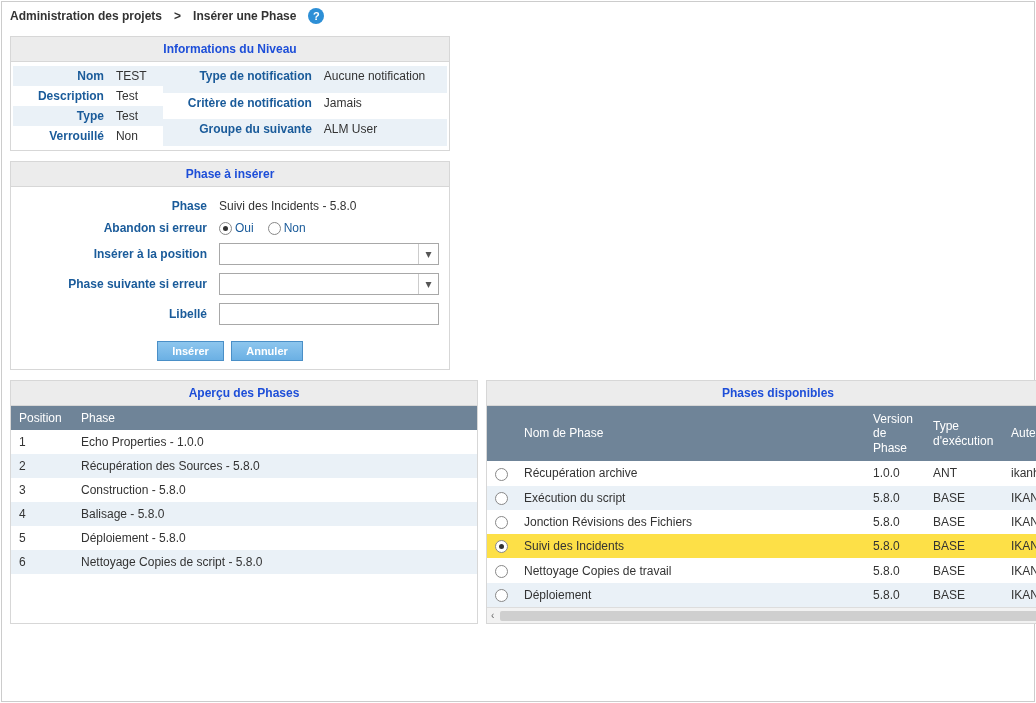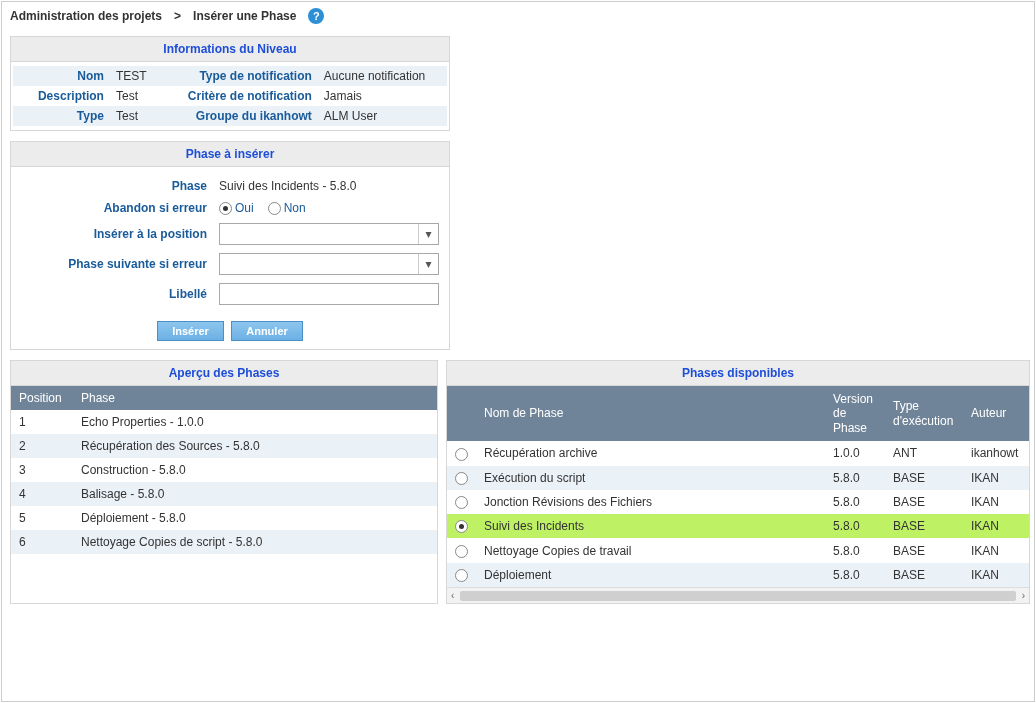--- a/index.html
+++ b/index.html
@@ -209,6 +209,10 @@
         <div class="info-row alt">
           <div class="info-label">Type</div>
           <div class="info-val">Test</div>
+        </div>
+        <div class="info-row">
+          <div class="info-label">Verrouillé</div>
+          <div class="info-val">Non</div>
         </div>
       </div>
       <div class="info-col" style="flex:1">

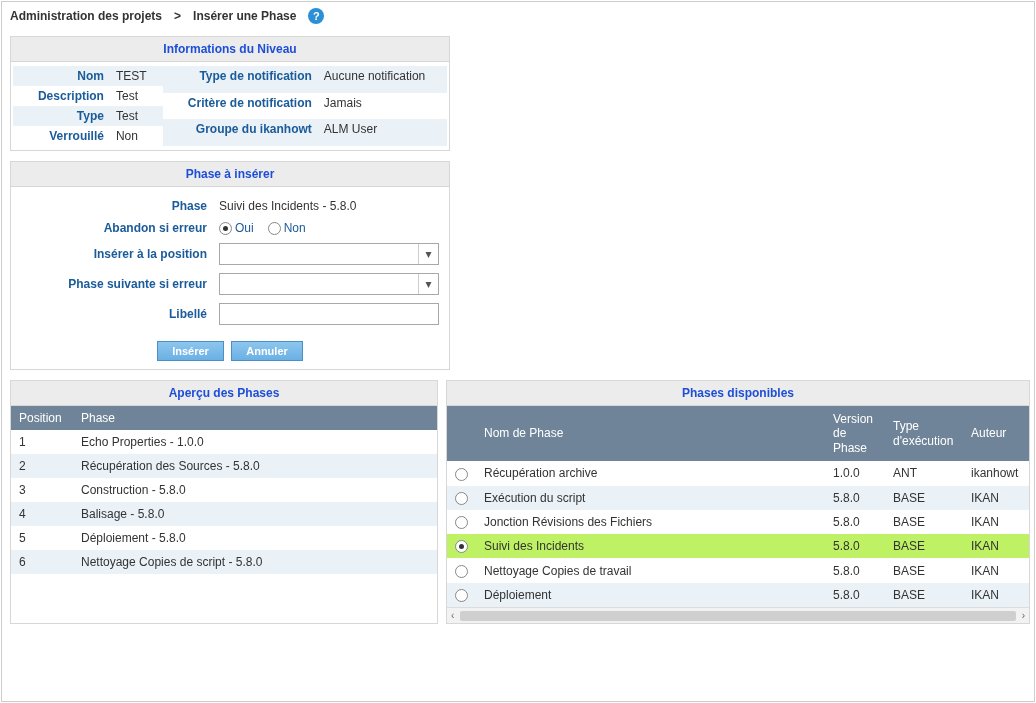--- a/index.html
+++ b/index.html
@@ -225,7 +225,7 @@
           <div class="info-val">Jamais</div>
         </div>
         <div class="info-row alt">
-          <div class="info-label">Groupe du ikanhowt</div>
+          <div class="info-label">Groupe du suivante</div>
           <div class="info-val">ALM User</div>
         </div>
       </div>

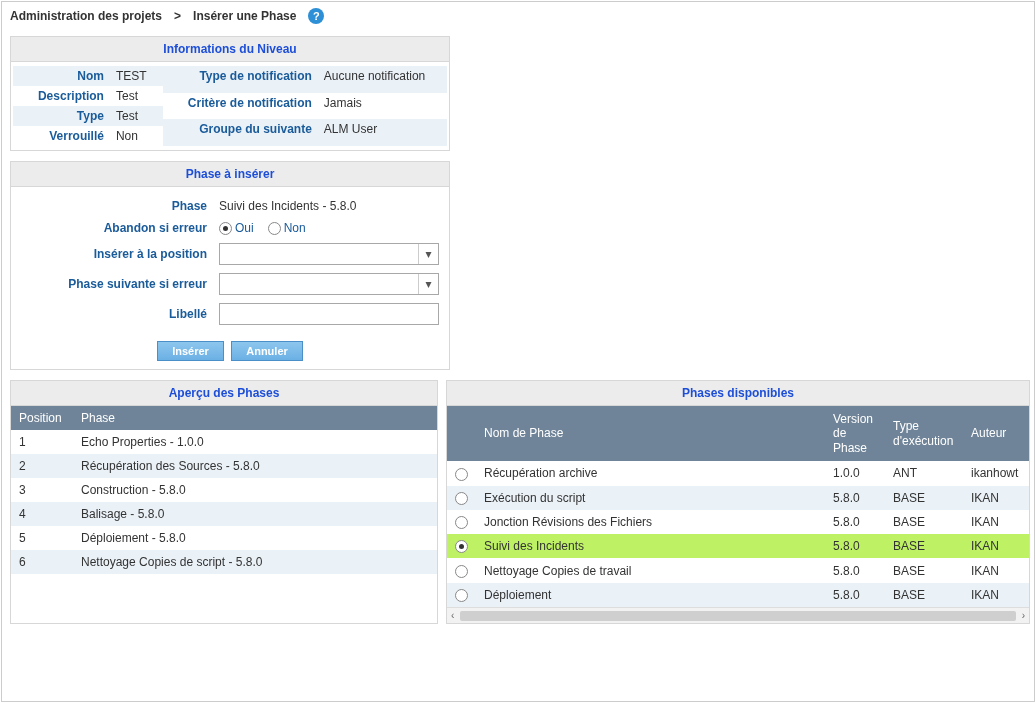--- a/index.html
+++ b/index.html
@@ -102,7 +102,7 @@
     align-items:stretch;
   }
   .two-col .panel { flex:0 0 auto; }
-  .panel-left { width:428px; }
+  .panel-left { width:468px; }
   .panel-right { width:584px; display:flex; flex-direction:column; }
   .grid {
     width:100%;

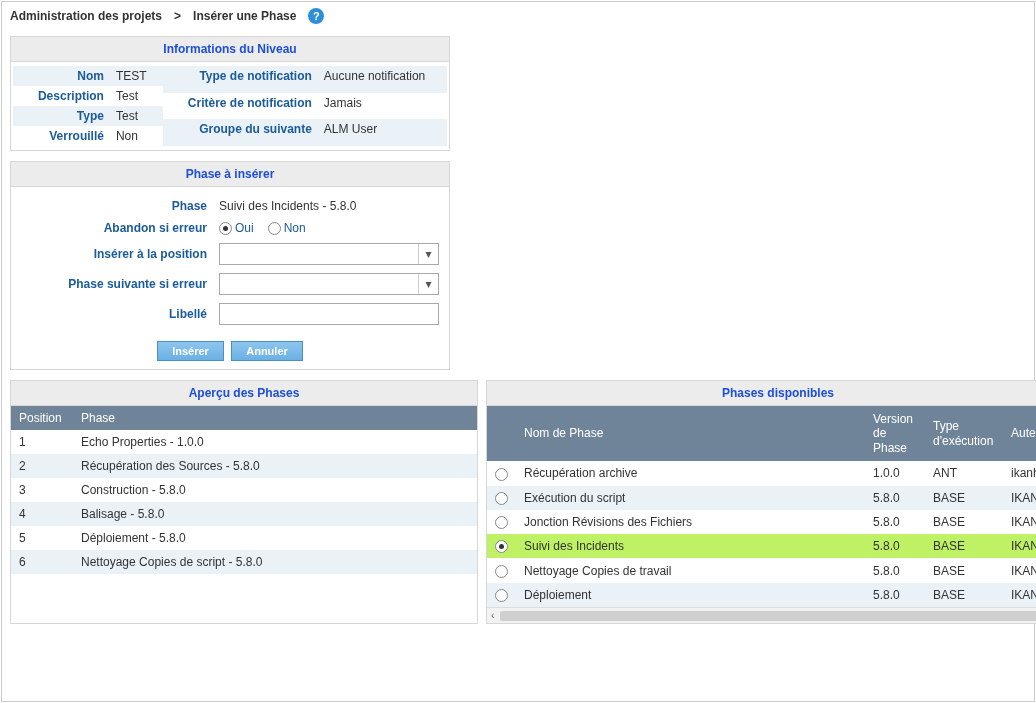--- a/index.html
+++ b/index.html
@@ -144,7 +144,7 @@
     text-align:center;
   }
   .grid.avail tr.sel td {
-    background:#bef264;
+    background:#fde047;
   }
   .radio-dot {
     width:13px; height:13px;

